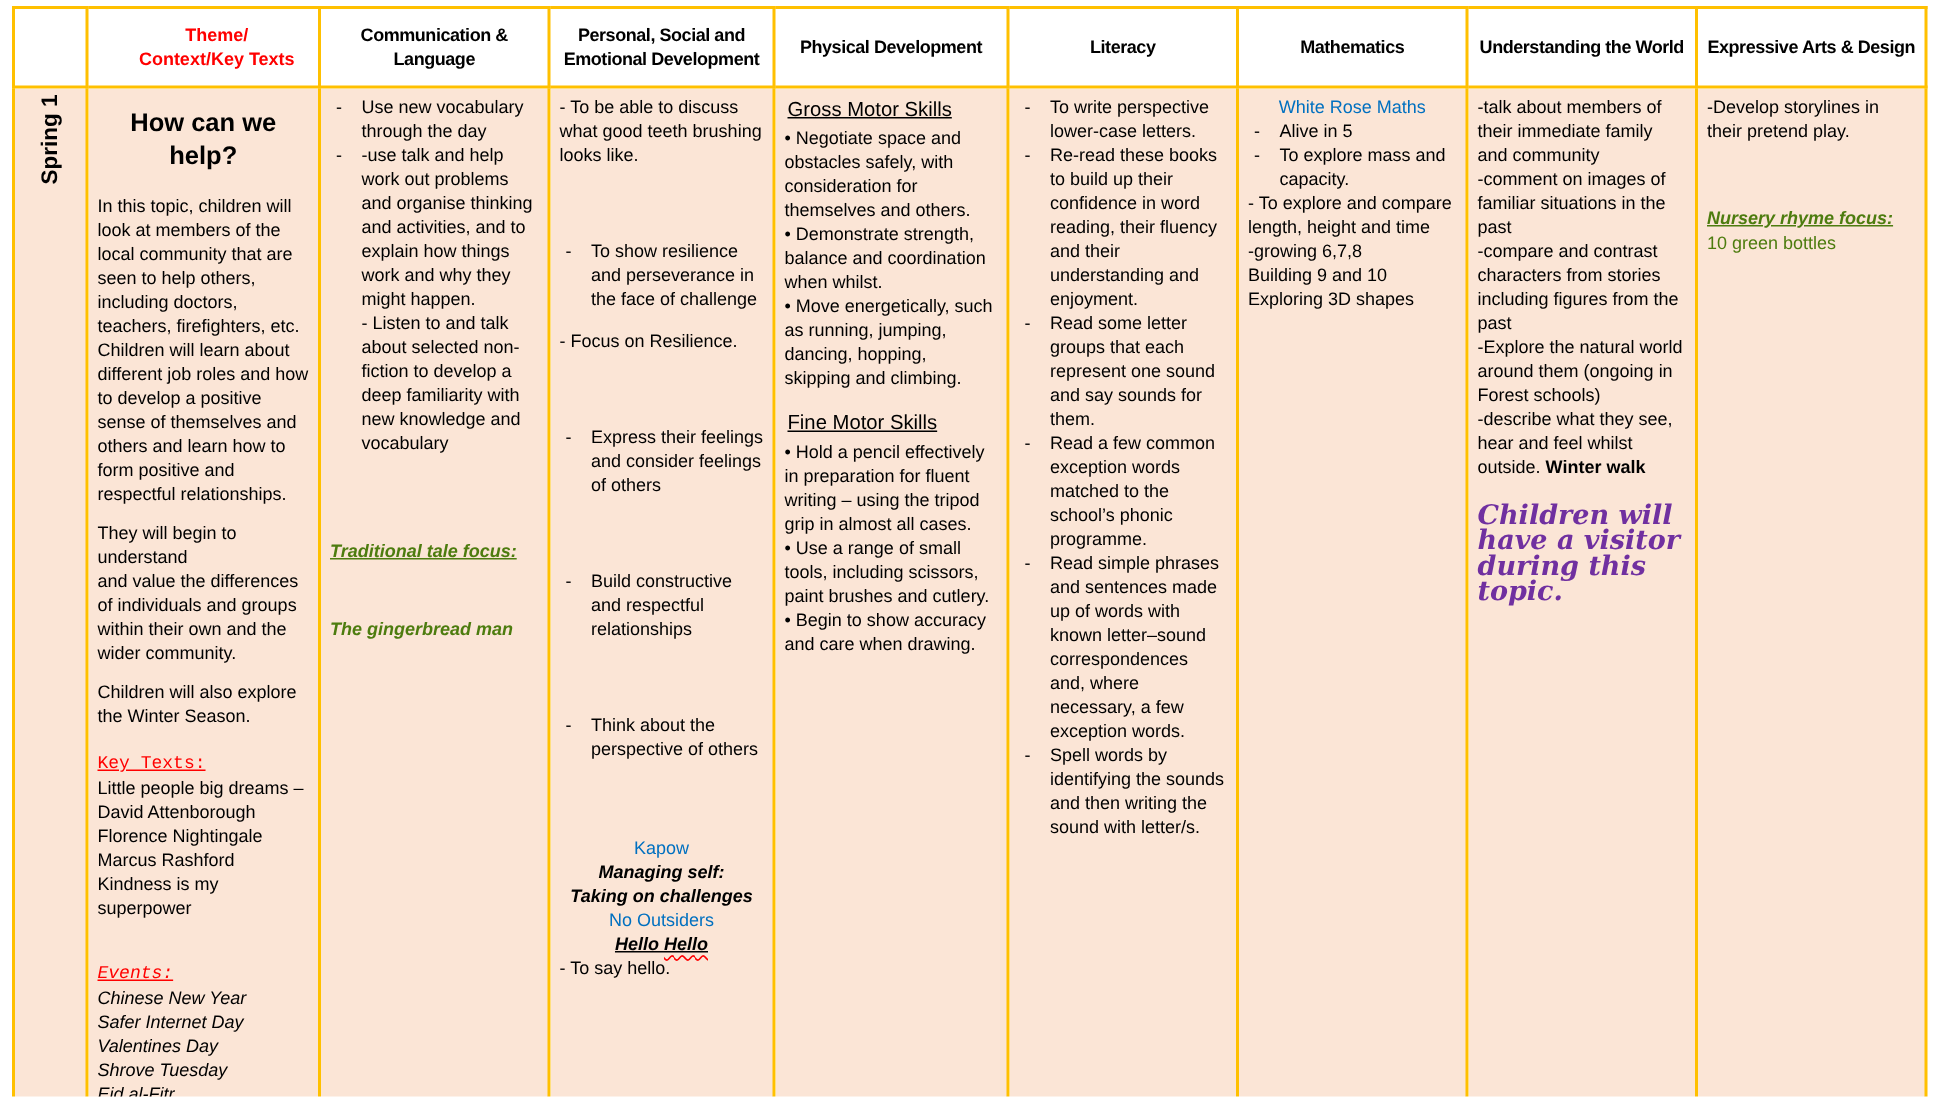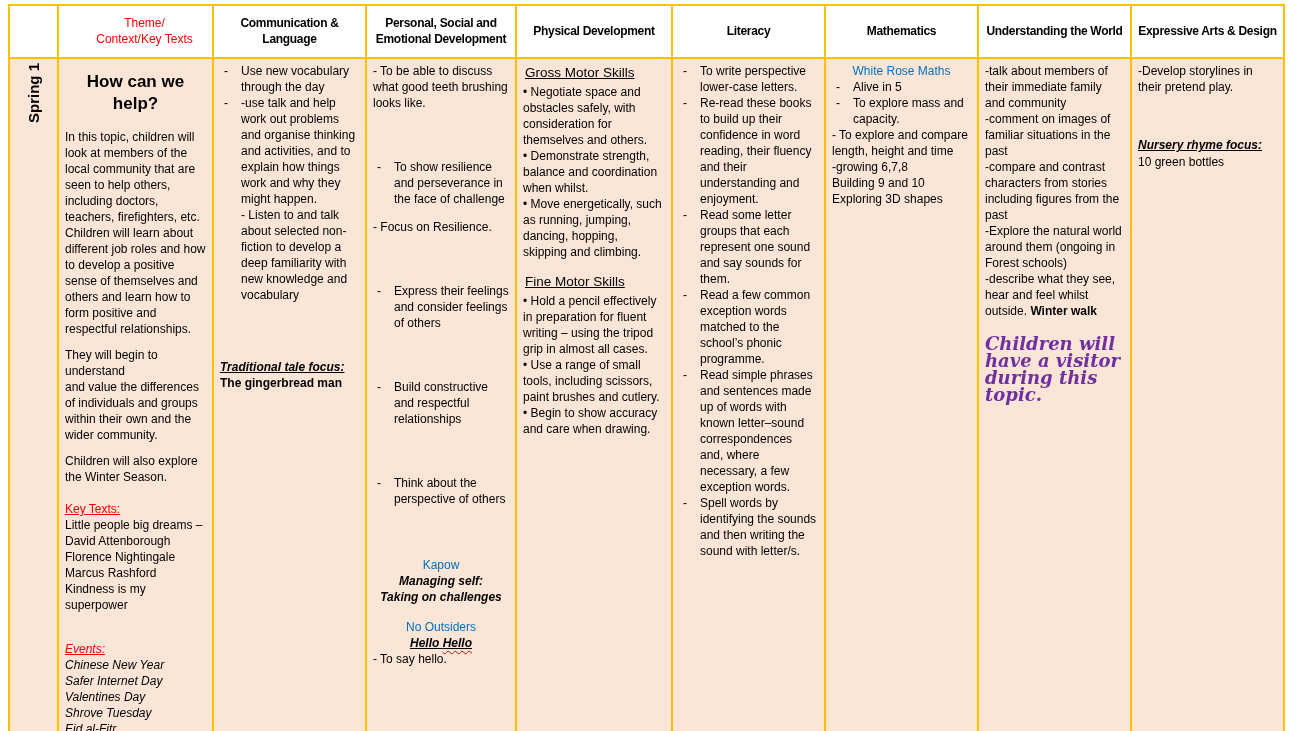--- a/index.html
+++ b/index.html
@@ -17,7 +17,7 @@
     font-size:12px; font-weight:bold; letter-spacing:-0.3px;
     text-align:center; vertical-align:middle; white-space:pre-line; line-height:1.3;
   }
-  th.hdr-theme { color:#FF0000; font-weight:normal; letter-spacing:0;padding-left:20px; }
+  th.hdr-theme { color:#FF0000; font-weight:bold; letter-spacing:0;padding-left:20px; }
   .grid td.cell {
     background:#FBE5D6; height:667px; vertical-align:top;
     padding:4px 6px; font-size:12px; line-height:16px;

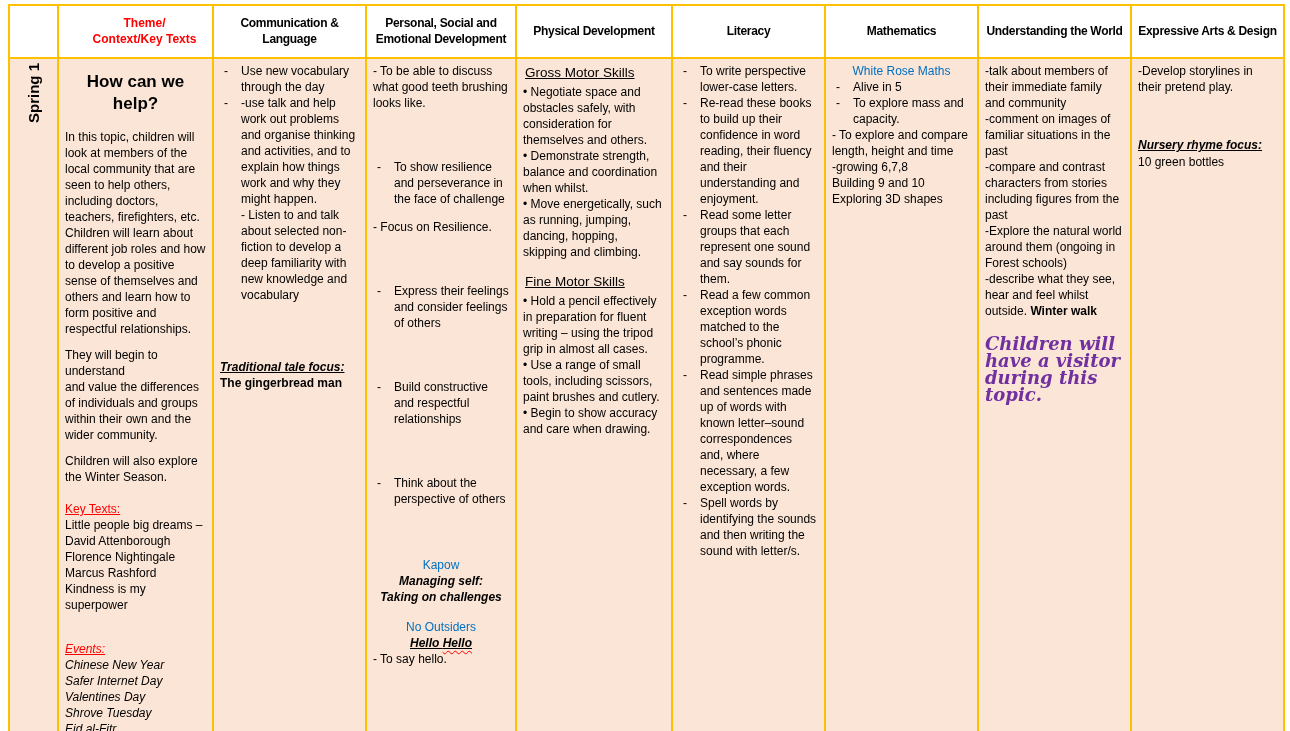--- a/index.html
+++ b/index.html
@@ -52,7 +52,7 @@
 
   .squiggle { text-decoration:underline wavy #FF0000; text-decoration-thickness:1px; text-underline-offset:3px; }
 
-  .green { color:#000000; }
+  .green { color:#4d7c0f; }
   .blue  { color:#0070C0; }
   .focus-heading { font-style:italic; font-weight:bold; text-decoration:underline; }
   .focus-text { font-weight:bold; }

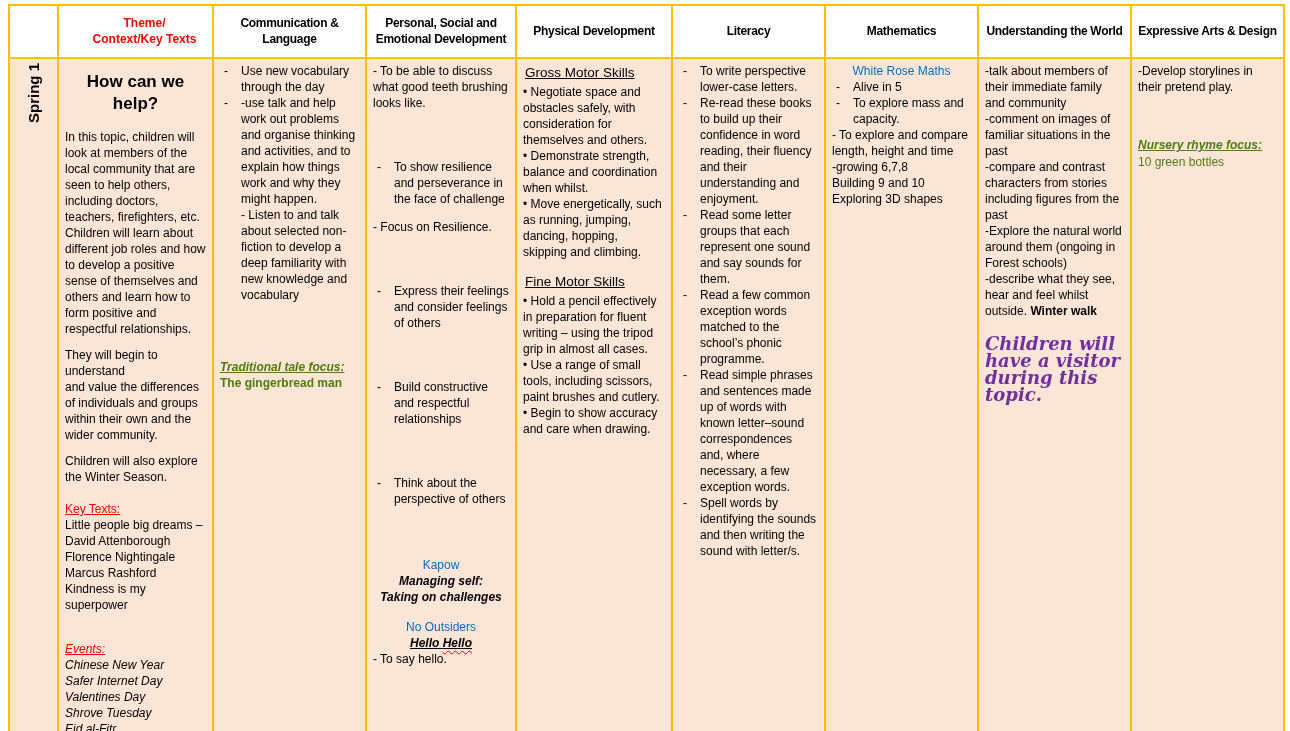--- a/index.html
+++ b/index.html
@@ -55,7 +55,7 @@
   .green { color:#4d7c0f; }
   .blue  { color:#0070C0; }
   .focus-heading { font-style:italic; font-weight:bold; text-decoration:underline; }
-  .focus-text { font-weight:bold; }
+  .focus-text { font-style:italic; font-weight:bold;margin-top:36px; }
   .comm-focus { margin-top:56px; }
 
   .kapow-block { margin-top:50px; }

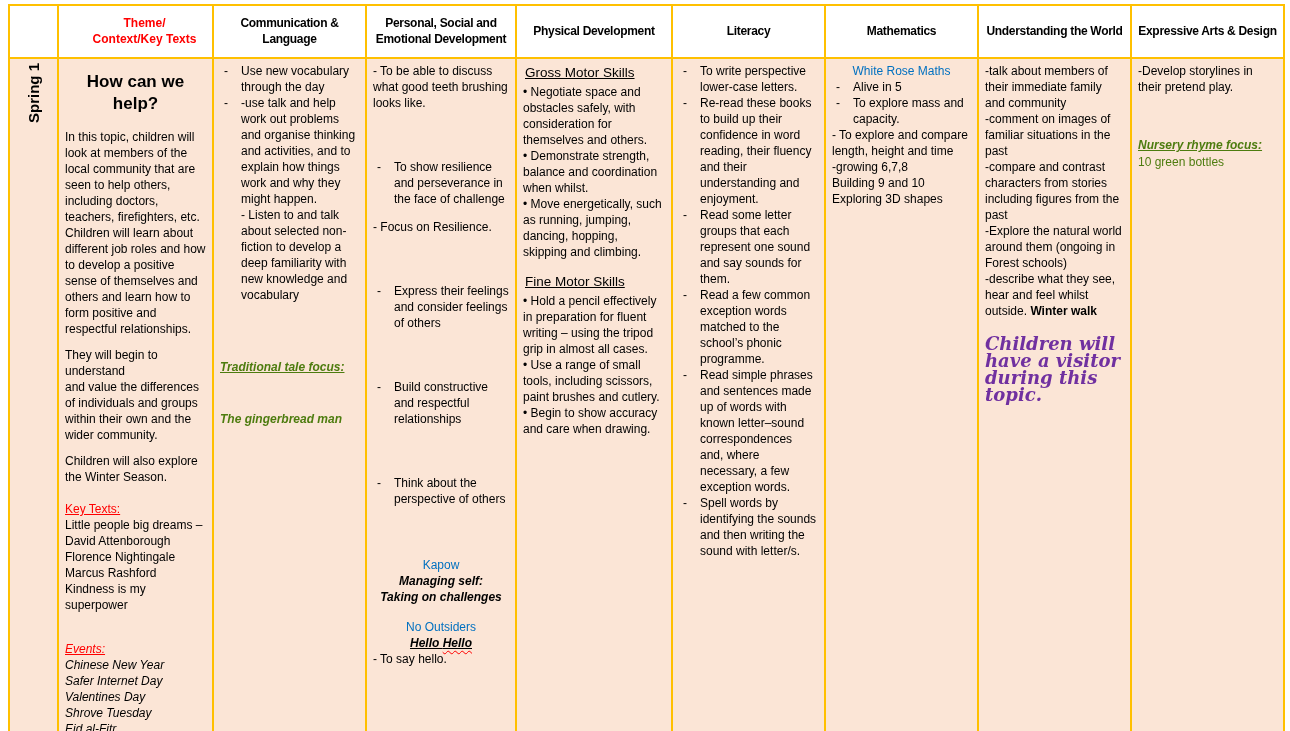--- a/index.html
+++ b/index.html
@@ -36,7 +36,7 @@
   .theme-title { font-size:17px; line-height:22px; font-weight:bold; text-align:center; margin:8px 2px 14px; }
   .theme-para { text-align:left; }
   .theme-para + .theme-para { margin-top:10px; }
-  .red-heading { color:#FF0000; text-decoration:underline; margin-top:16px; }
+  .red-heading { color:#FF0000; text-decoration:underline; margin-top:16px;font-family:Liberation Mono, monospace; }
   .red-heading.ital { font-style:italic; }
   .mt-events { margin-top:28px; }
   .italic-list > div, .event-item { font-style:italic; }

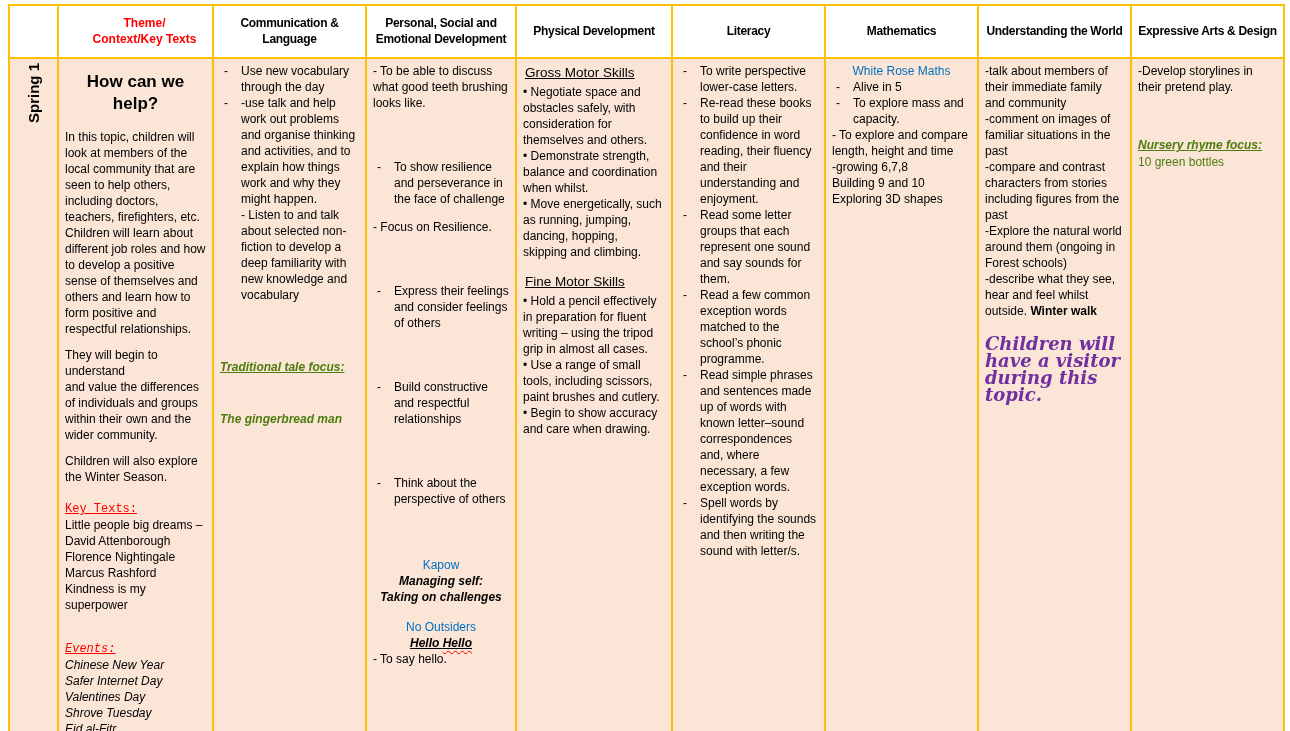--- a/index.html
+++ b/index.html
@@ -60,7 +60,7 @@
 
   .kapow-block { margin-top:50px; }
   .bold-ital { font-weight:bold; font-style:italic; }
-  .no-outsiders-block { margin-top:14px; }
+  .no-outsiders-block { margin-top:0; }
   .book-title { font-weight:bold; font-style:italic; text-decoration:underline; }
 
   .pd-heading { font-size:13.5px; text-decoration:underline; margin:2px 0 3px 2px; }

